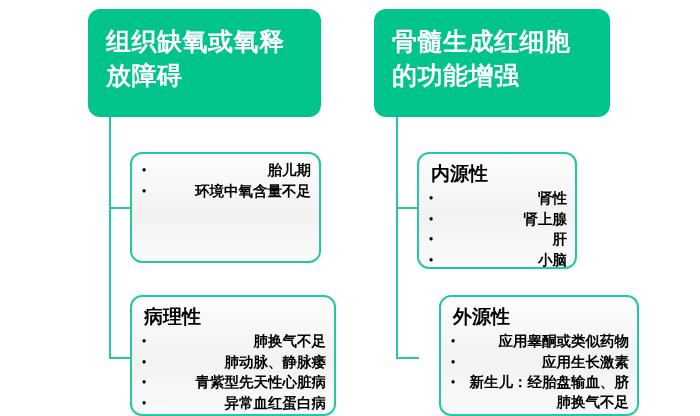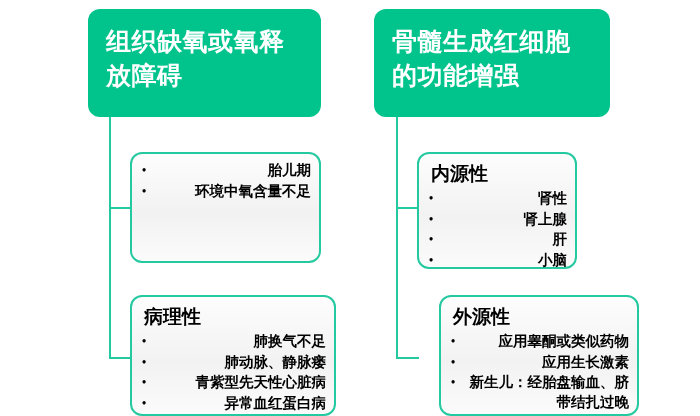--- a/index.html
+++ b/index.html
@@ -168,7 +168,7 @@
       <li>应用睾酮或类似药物</li>
       <li>应用生长激素</li>
       <li>新生儿：经胎盘输血、脐
-带结扎过晚</li>
+肺换气不足</li>
     </ul>
   </div>
 

